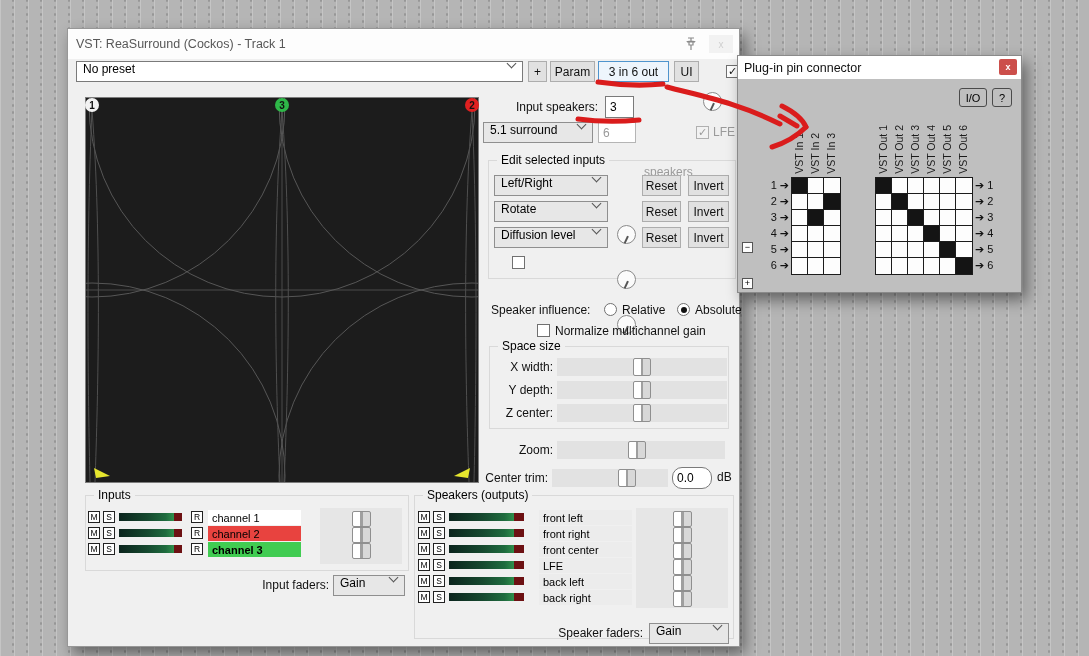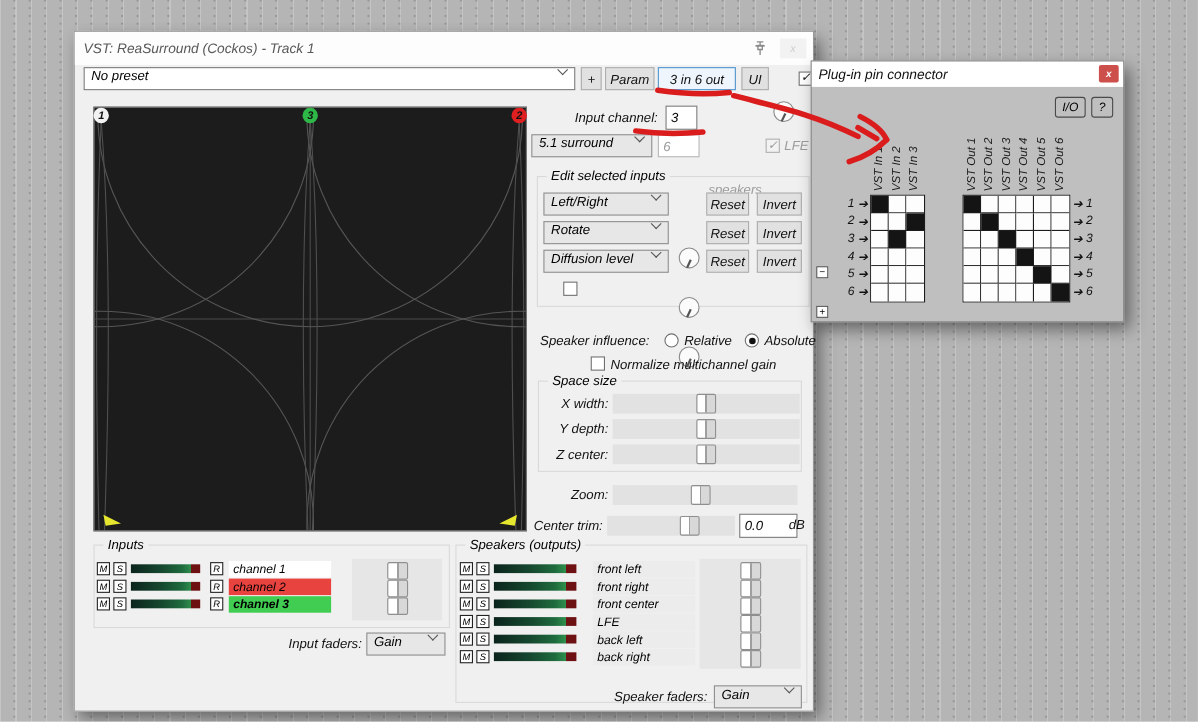--- a/index.html
+++ b/index.html
@@ -14,7 +14,7 @@
     background-position:6px 4px, 0 0;
     position:relative;
   }
-  .window { position:absolute; background:#f0f0f0; border:1px solid #979797; box-shadow:5px 7px 14px rgba(0,0,0,.45);font-style:italic; }
+  .window { position:absolute; background:#f0f0f0; border:1px solid #979797; box-shadow:5px 7px 14px rgba(0,0,0,.45); }
   
   #main-window { left:67px; top:28px; width:673px; height:619px; }
   .titlebar { height:30px; background:#fdfdfd; display:flex; align-items:center; padding:0 8px; position:relative; }

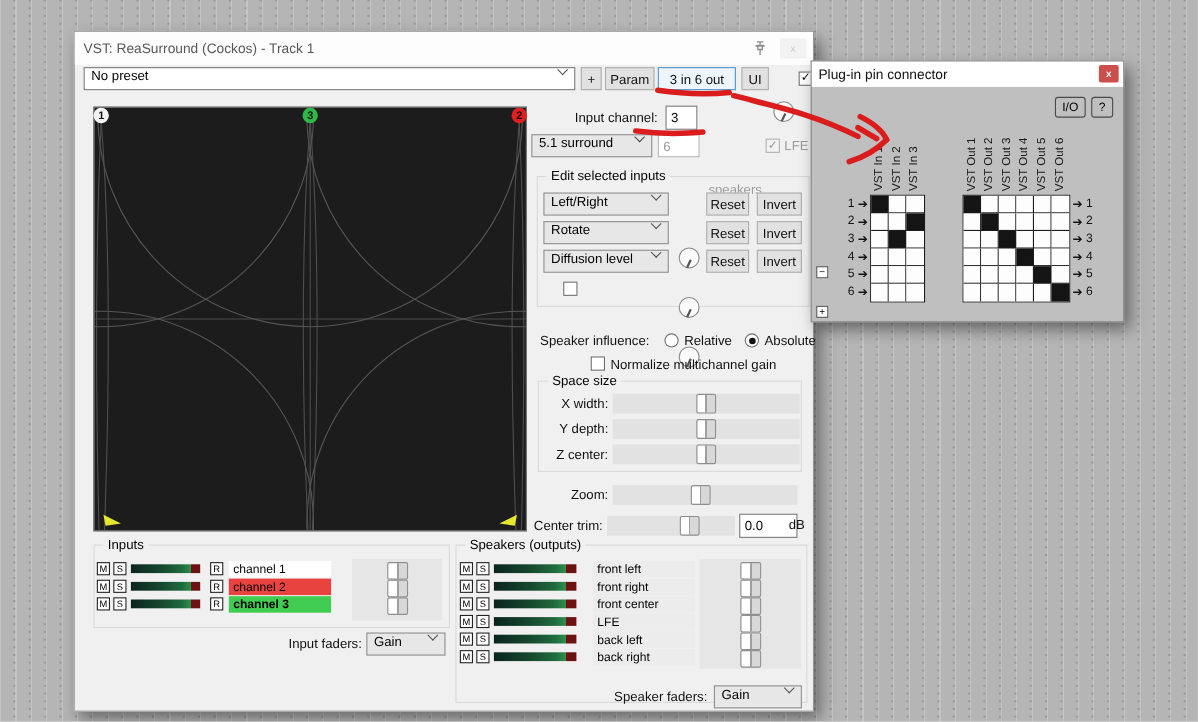--- a/index.html
+++ b/index.html
@@ -128,7 +128,7 @@
     <div class="marker" id="marker-2" style="left: 379px; top: 0px; background: rgb(224, 32, 32);">2</div>
   </div>
 
-  <div class="lbl abs rt" style="left:430px; top:71px; width:100px;">Input channel:</div>
+  <div class="lbl abs rt" style="left:430px; top:71px; width:100px;">Input speakers:</div>
   <div class="field abs" style="left:537px; top:67px; width:29px; height:22px;">3</div>
 
   <div class="combo abs" style="left:415px; top:93px; width:110px; height:21px;">

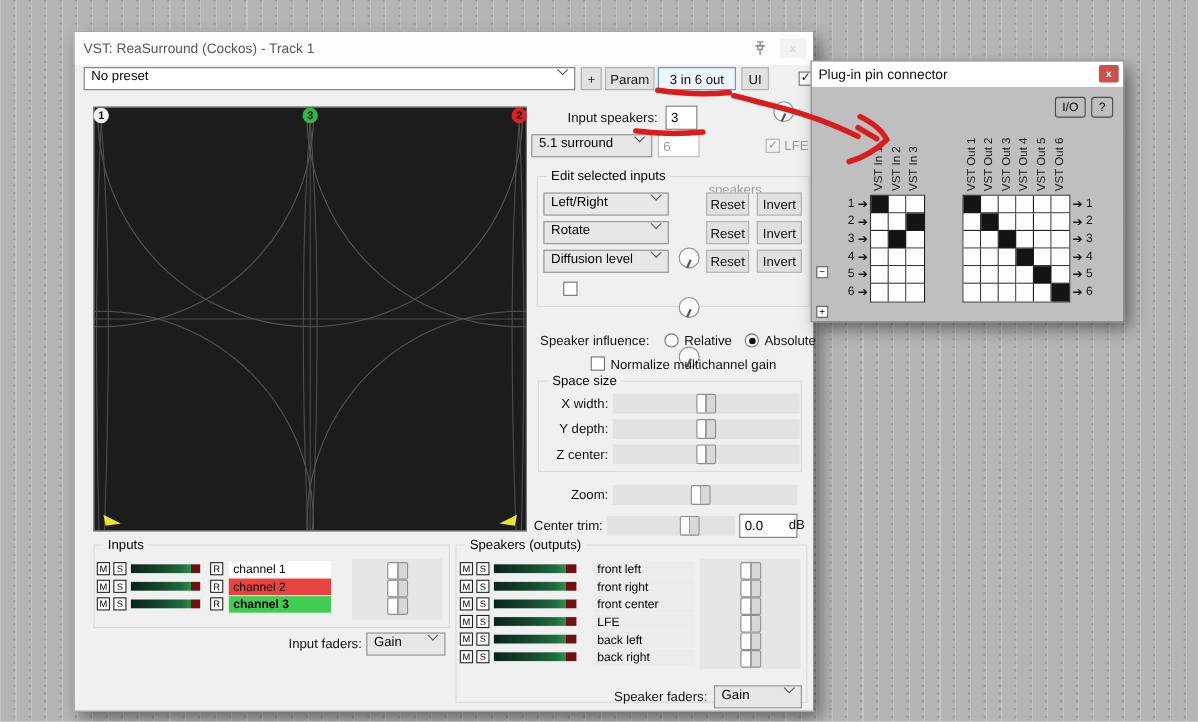--- a/index.html
+++ b/index.html
@@ -202,7 +202,7 @@
   <div class="track" style="left:484px; top:440px; width:116px; height:18px;">
       <div class="thumb" style="left:66px; top:0;"></div>
     </div>
-  <div class="field abs" style="left:604px; top:438px; width:53px; height:22px;">0.0</div>
+  <div class="field abs" style="left:604px; top:438px; width:40px; height:22px;border-radius:10px;">0.0</div>
   <div class="lbl abs" style="left:649px; top:441px;">dB</div>
 
   <div class="groupbox" style="left:17px; top:466px; width:324px; height:76px;">

